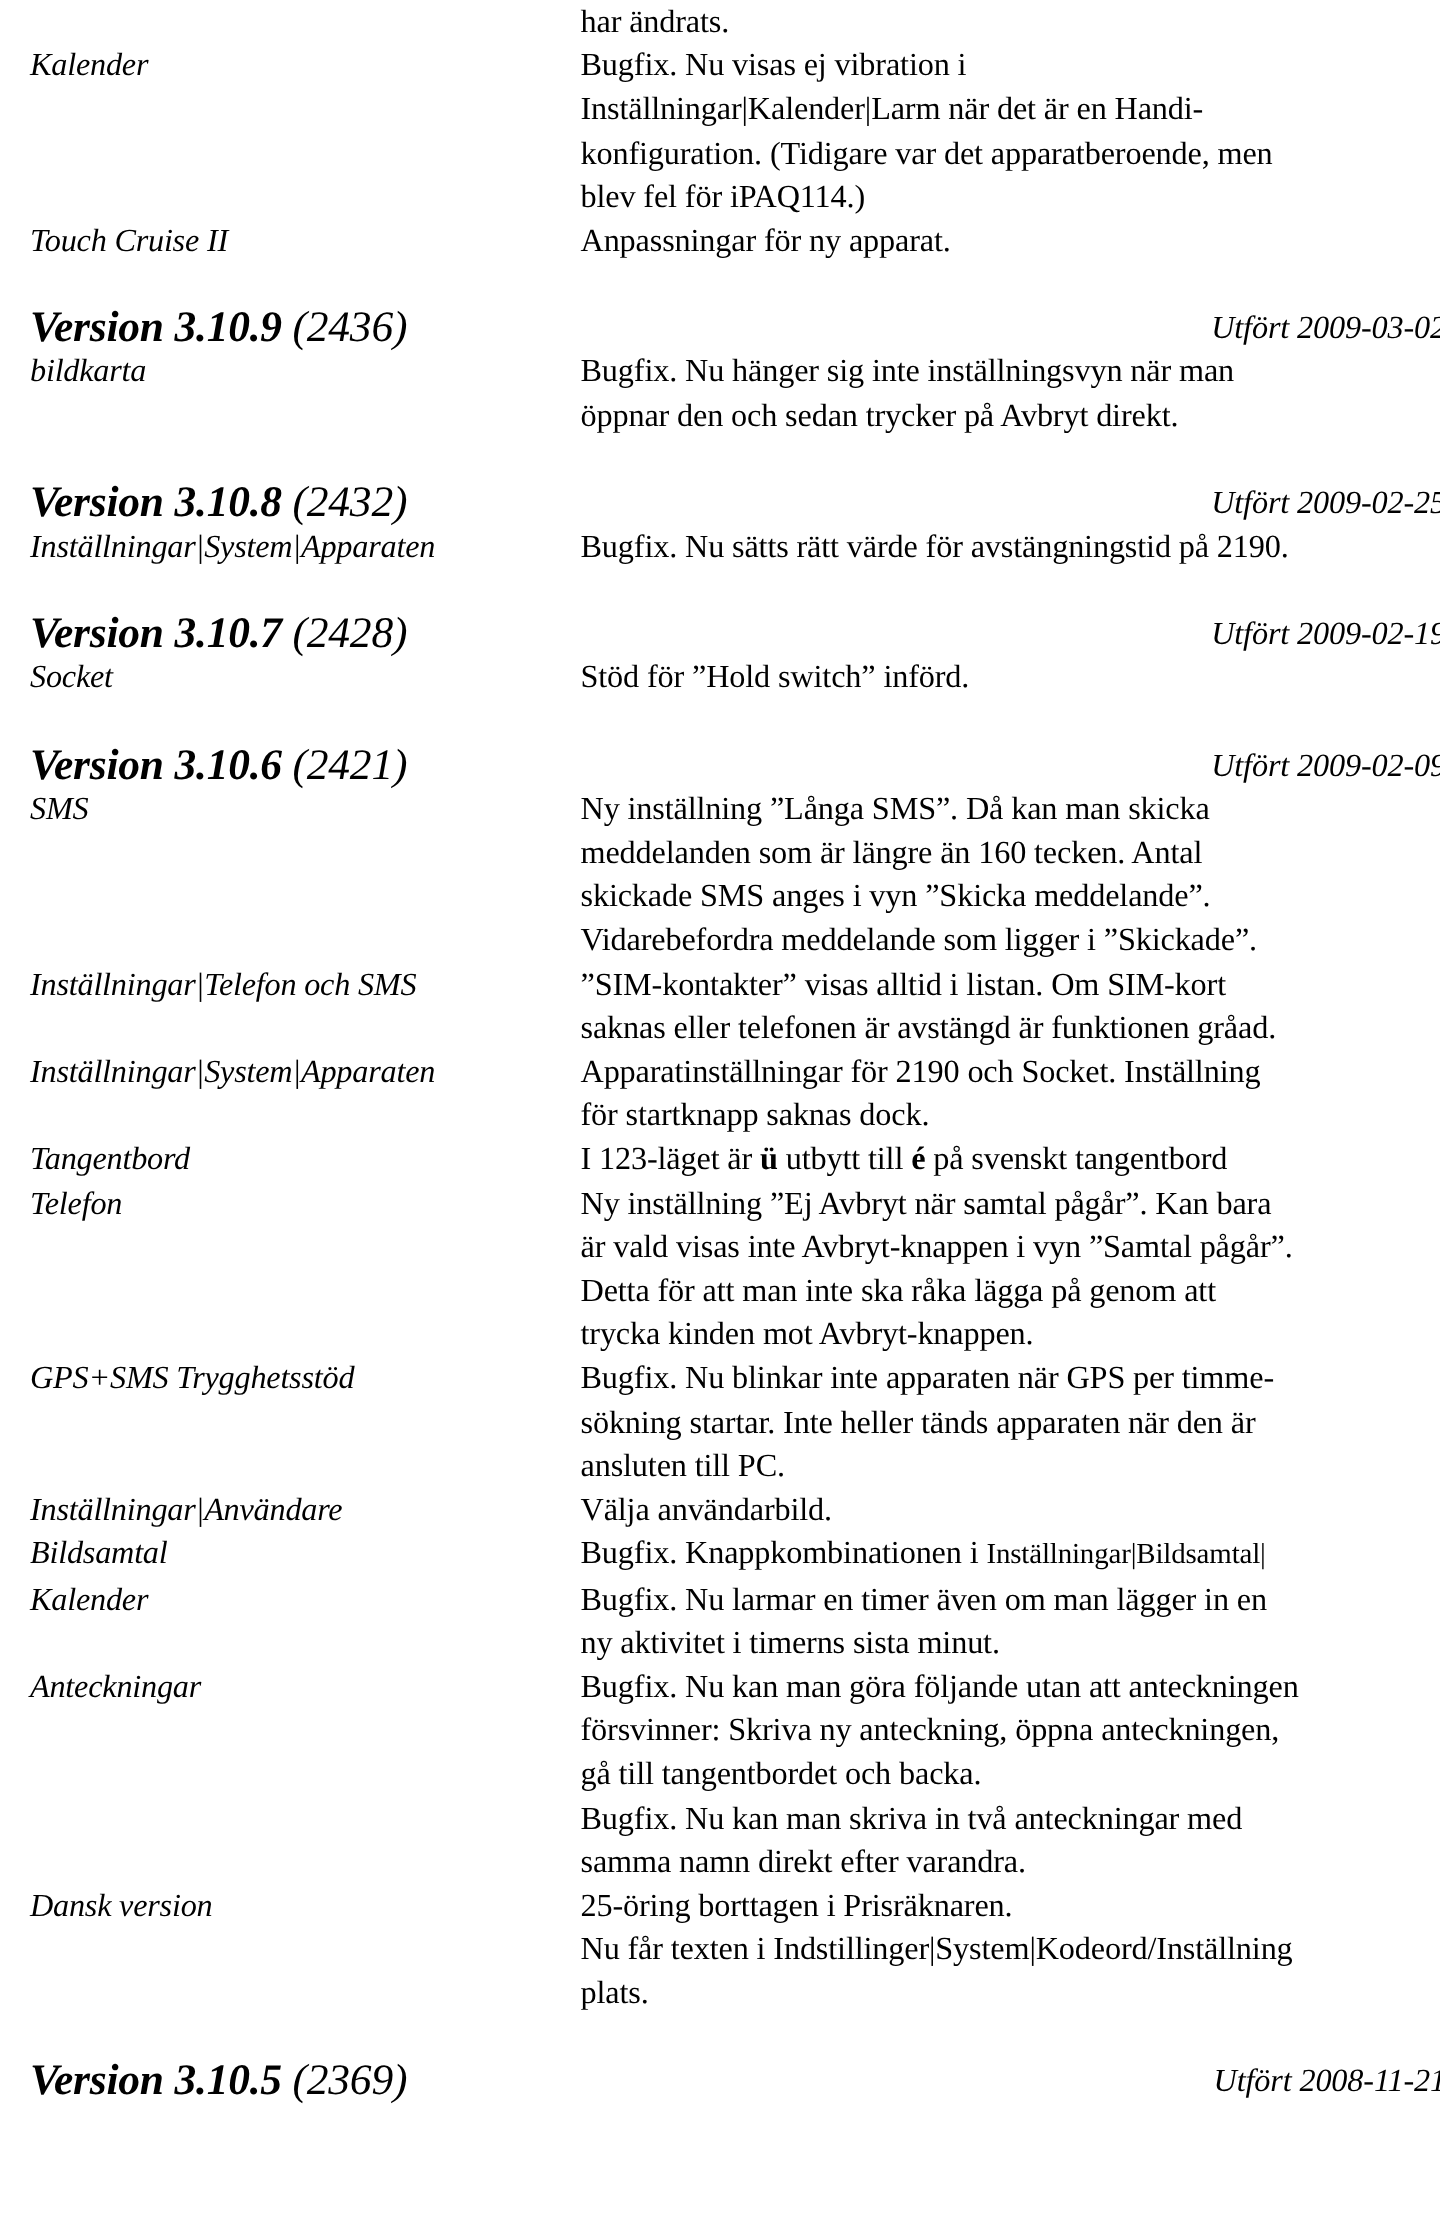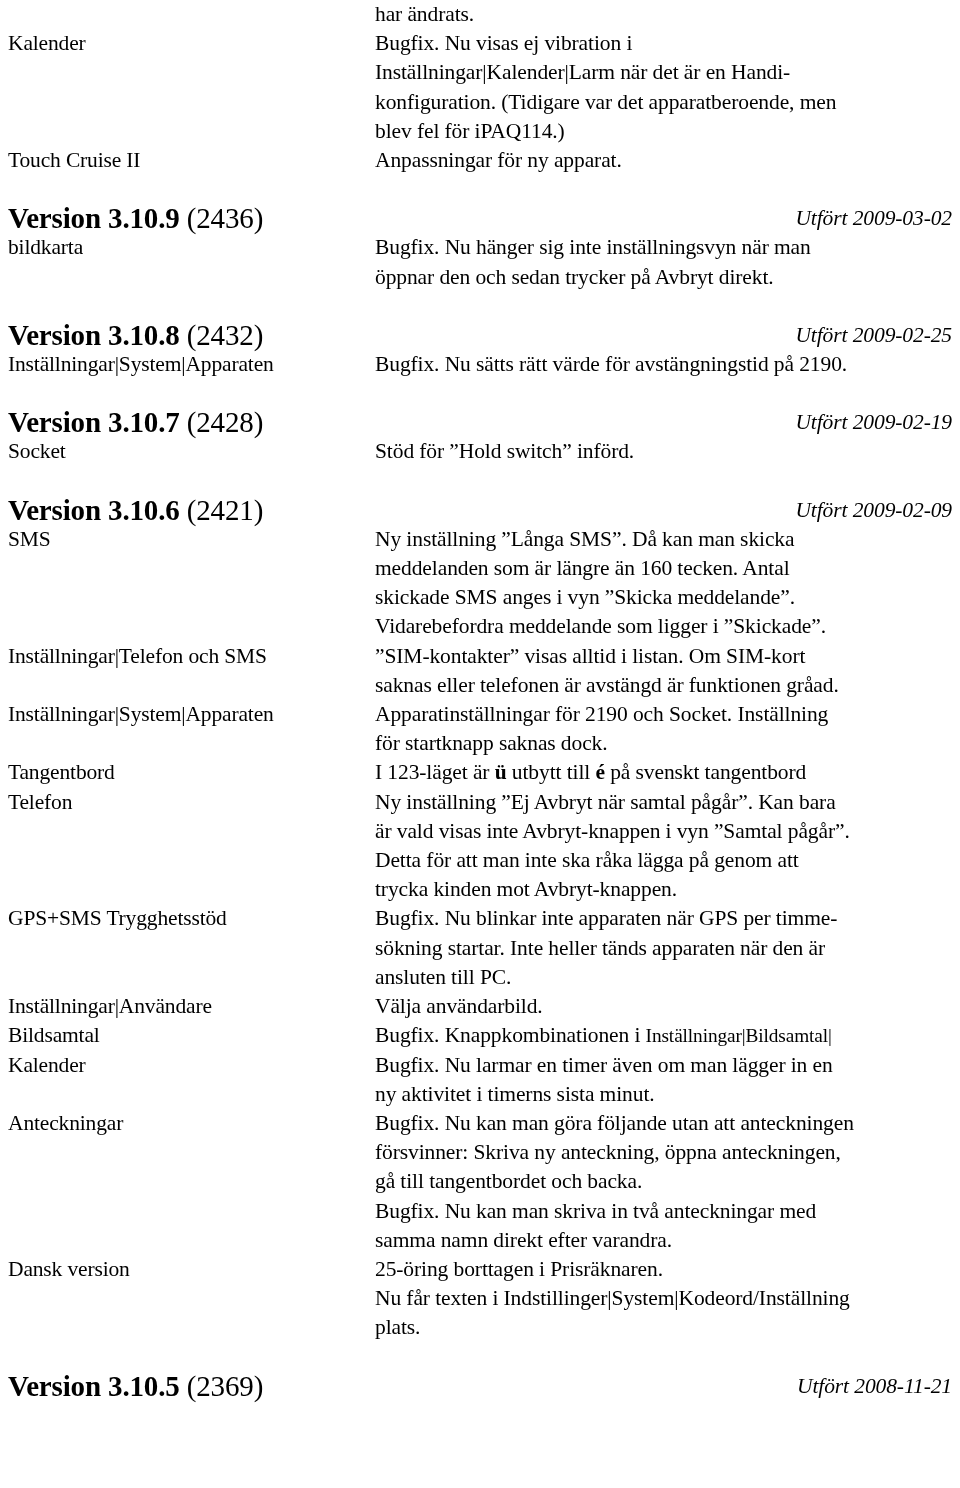--- a/index.html
+++ b/index.html
@@ -19,7 +19,7 @@
     width: 960px;
     height: 1080px;
     box-sizing: border-box;
-    padding: 0 8px;
+    padding: 0 20px;
   }
   .doc {
     width: 944px;

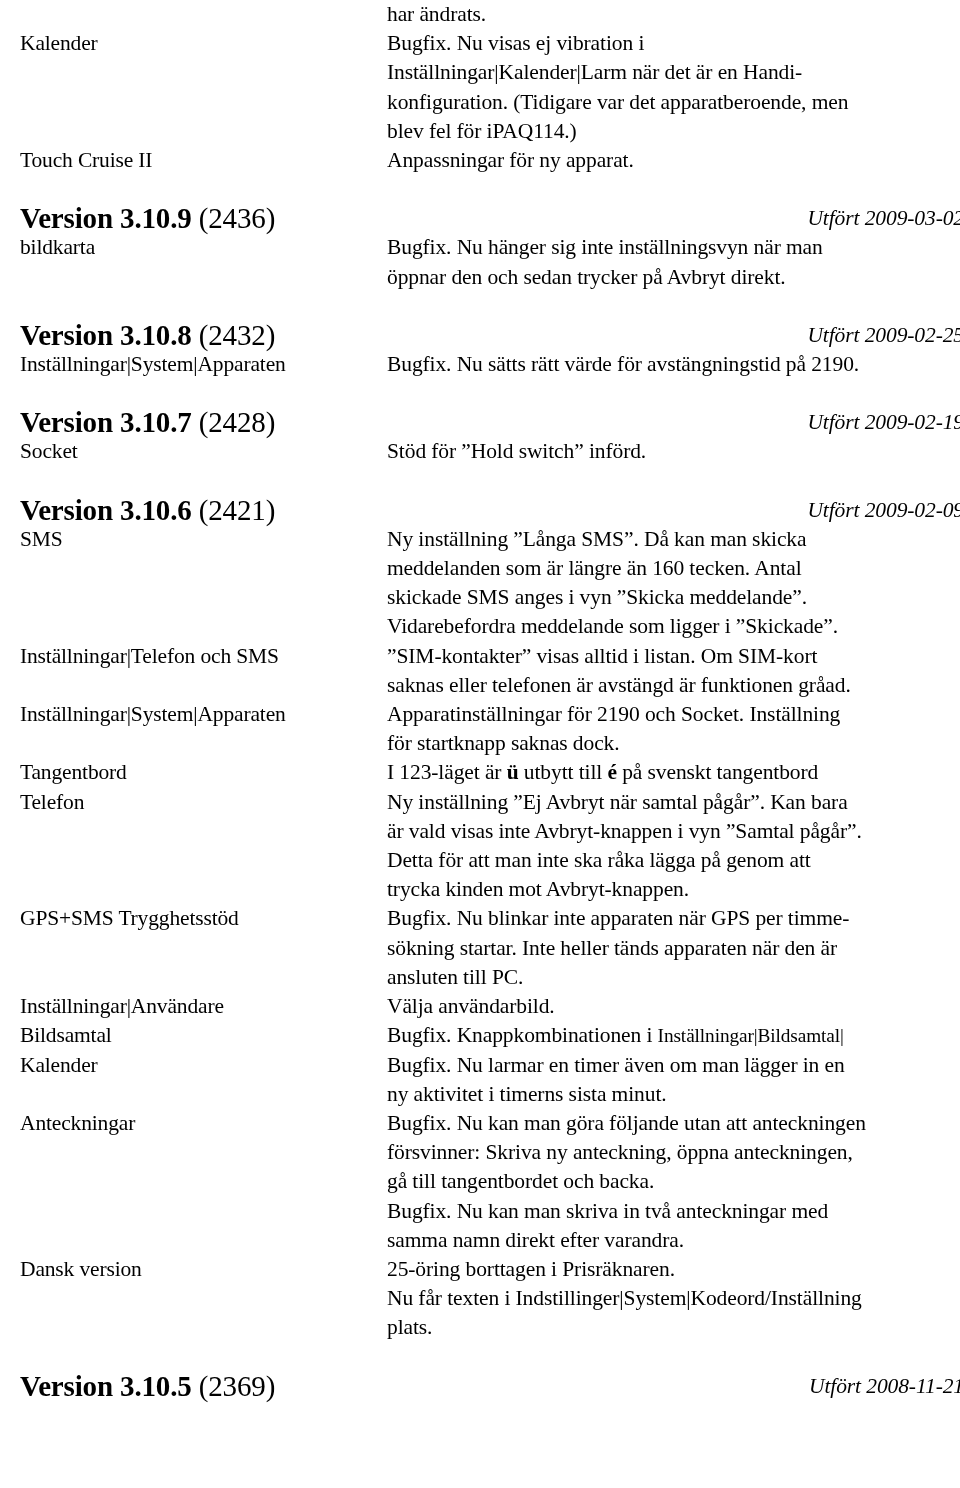--- a/index.html
+++ b/index.html
@@ -36,6 +36,7 @@
     font-size: 21.5px;
     line-height: 29.2px;
     letter-spacing: -0.15px;
+    font-style: italic;
   }
   .col-right {
     flex: 1 1 auto;

